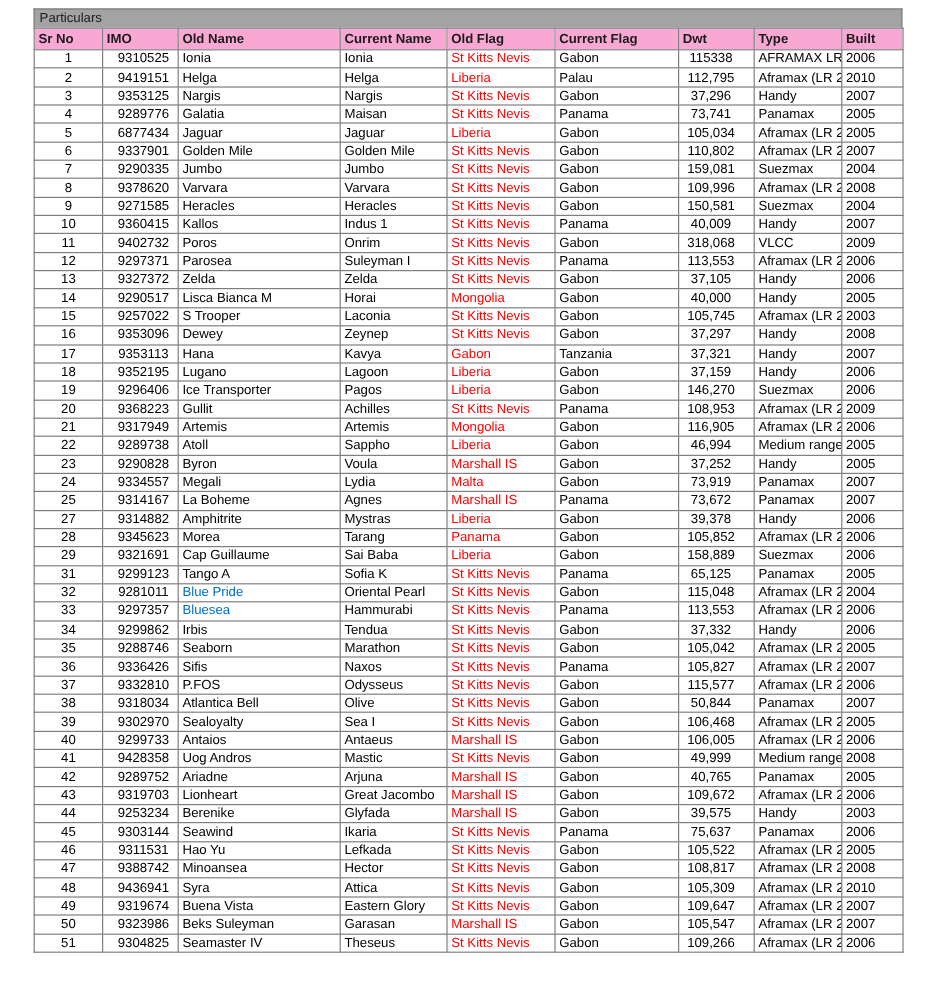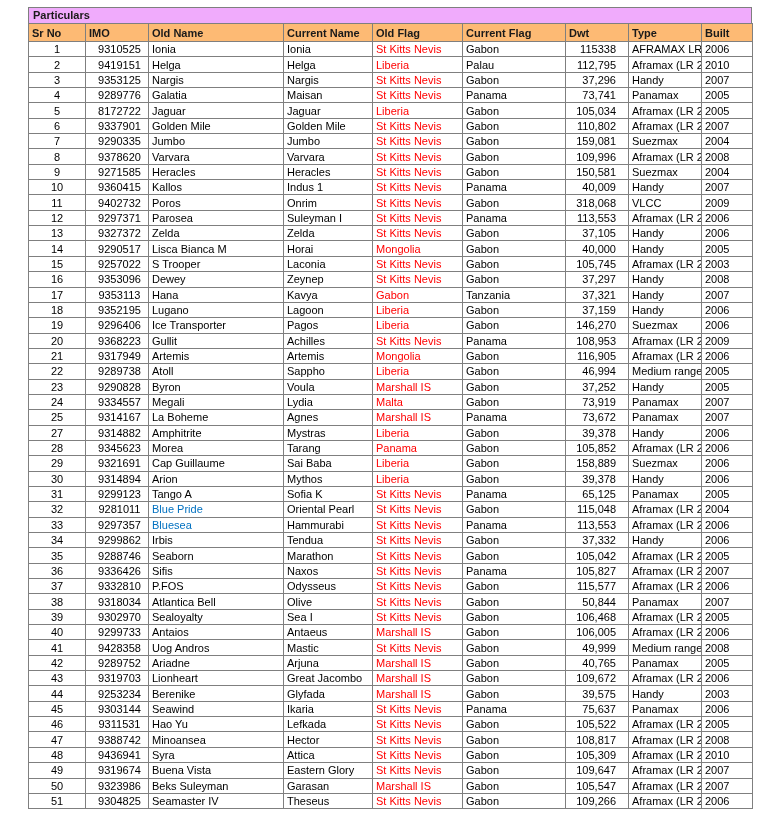--- a/index.html
+++ b/index.html
@@ -7,7 +7,7 @@
     font-family:"Liberation Sans", sans-serif; }
   .sheet { position:absolute; left:28px; top:7px; width:724px; }
   .title-bar {
-    background:#f0abfc; color:#1a1a1a; font-weight:bold; font-size:11px;
+    background:#a3a3a3; color:#1a1a1a; font-weight:normal; font-size:11px;
     border:1px solid #7f7f7f; border-bottom:none;
     height:16px; line-height:15px; padding-left:4px;
   }

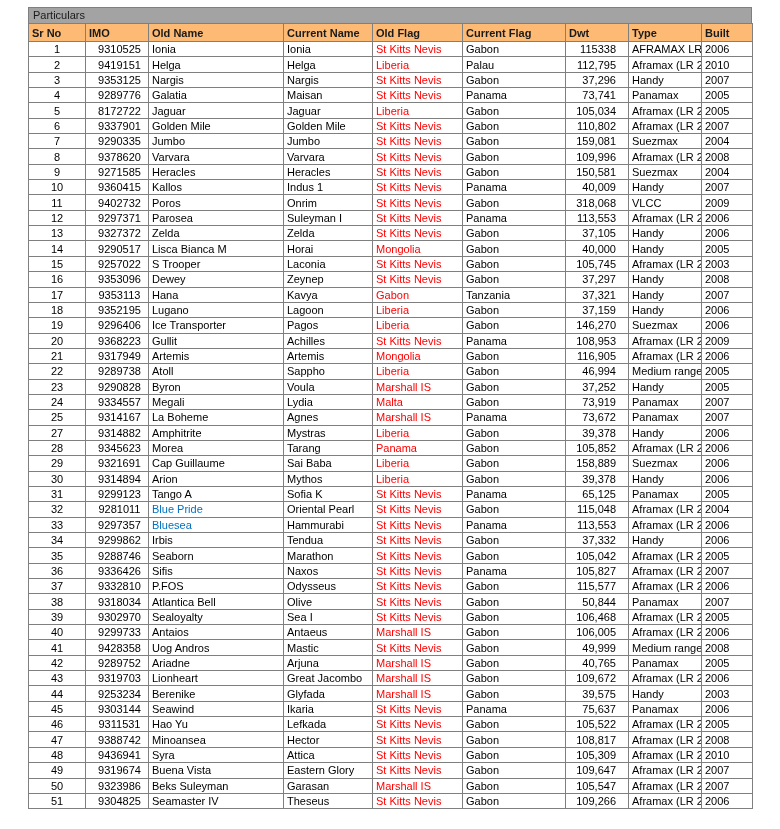--- a/index.html
+++ b/index.html
@@ -17,7 +17,7 @@
     white-space:nowrap; padding:0 3px; vertical-align:middle;
   }
   thead th {
-    background:#fdba74; color:#1a1a1a; font-weight:bold; text-align:left;
+    background:#f9a8d4; color:#1a1a1a; font-weight:bold; text-align:left;
     height:18px;
   }
   tbody tr { height:15.35px; }

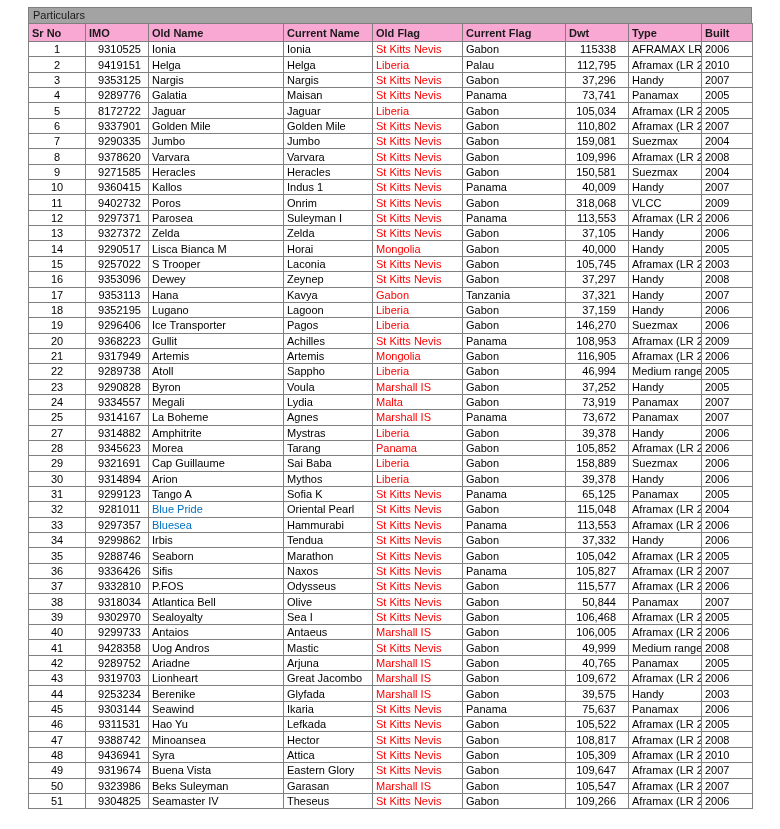--- a/index.html
+++ b/index.html
@@ -26,7 +26,7 @@
   td.col-0 { text-align:center; }
   td.col-1 { text-align:center; padding-left:8px; }
   td.col-4 { color:#ff0000; }
-  td.col-6 { text-align:right; padding-right:12px; }
+  td.col-6 { text-align:center; padding-right:12px; }
   td.col-8 { padding-right:10px; }
   td.blue-name { color:#0070c0; }
 </style>

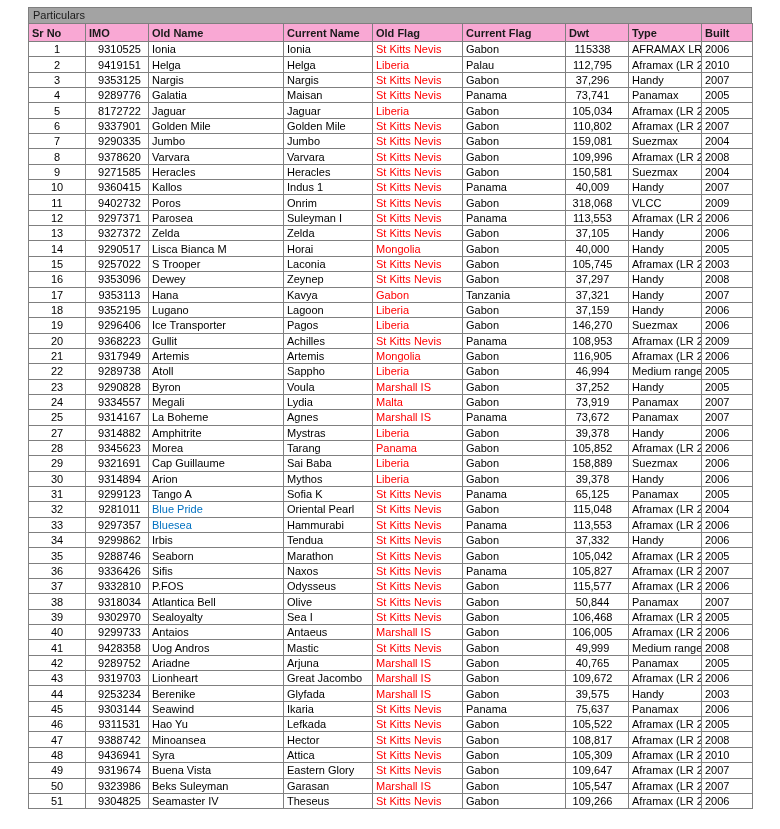--- a/index.html
+++ b/index.html
@@ -107,7 +107,7 @@
         </tr>
         <tr>
           <td class="col-0">5</td>
-          <td class="col-1">8172722</td>
+          <td class="col-1">6877434</td>
           <td class="col-2">Jaguar</td>
           <td class="col-3">Jaguar</td>
           <td class="col-4">Liberia</td>

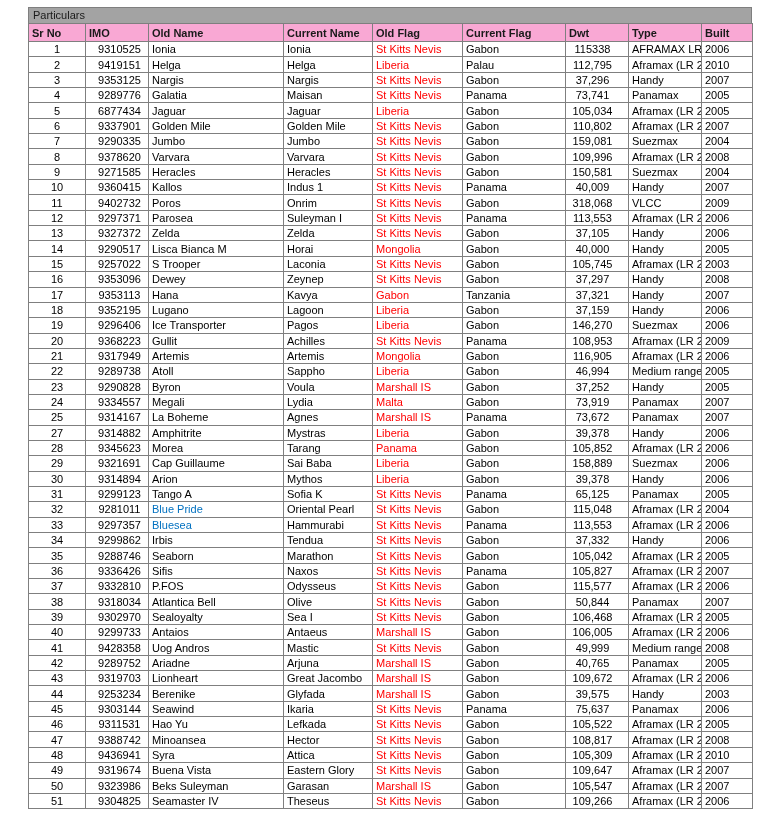--- a/index.html
+++ b/index.html
@@ -370,17 +370,6 @@
           <td class="col-8">2006</td>
         </tr>
         <tr>
-          <td class="col-0">30</td>
-          <td class="col-1">9314894</td>
-          <td class="col-2">Arion</td>
-          <td class="col-3">Mythos</td>
-          <td class="col-4">Liberia</td>
-          <td class="col-5">Gabon</td>
-          <td class="col-6">39,378</td>
-          <td class="col-7">Handy</td>
-          <td class="col-8">2006</td>
-        </tr>
-        <tr>
           <td class="col-0">31</td>
           <td class="col-1">9299123</td>
           <td class="col-2">Tango A</td>

